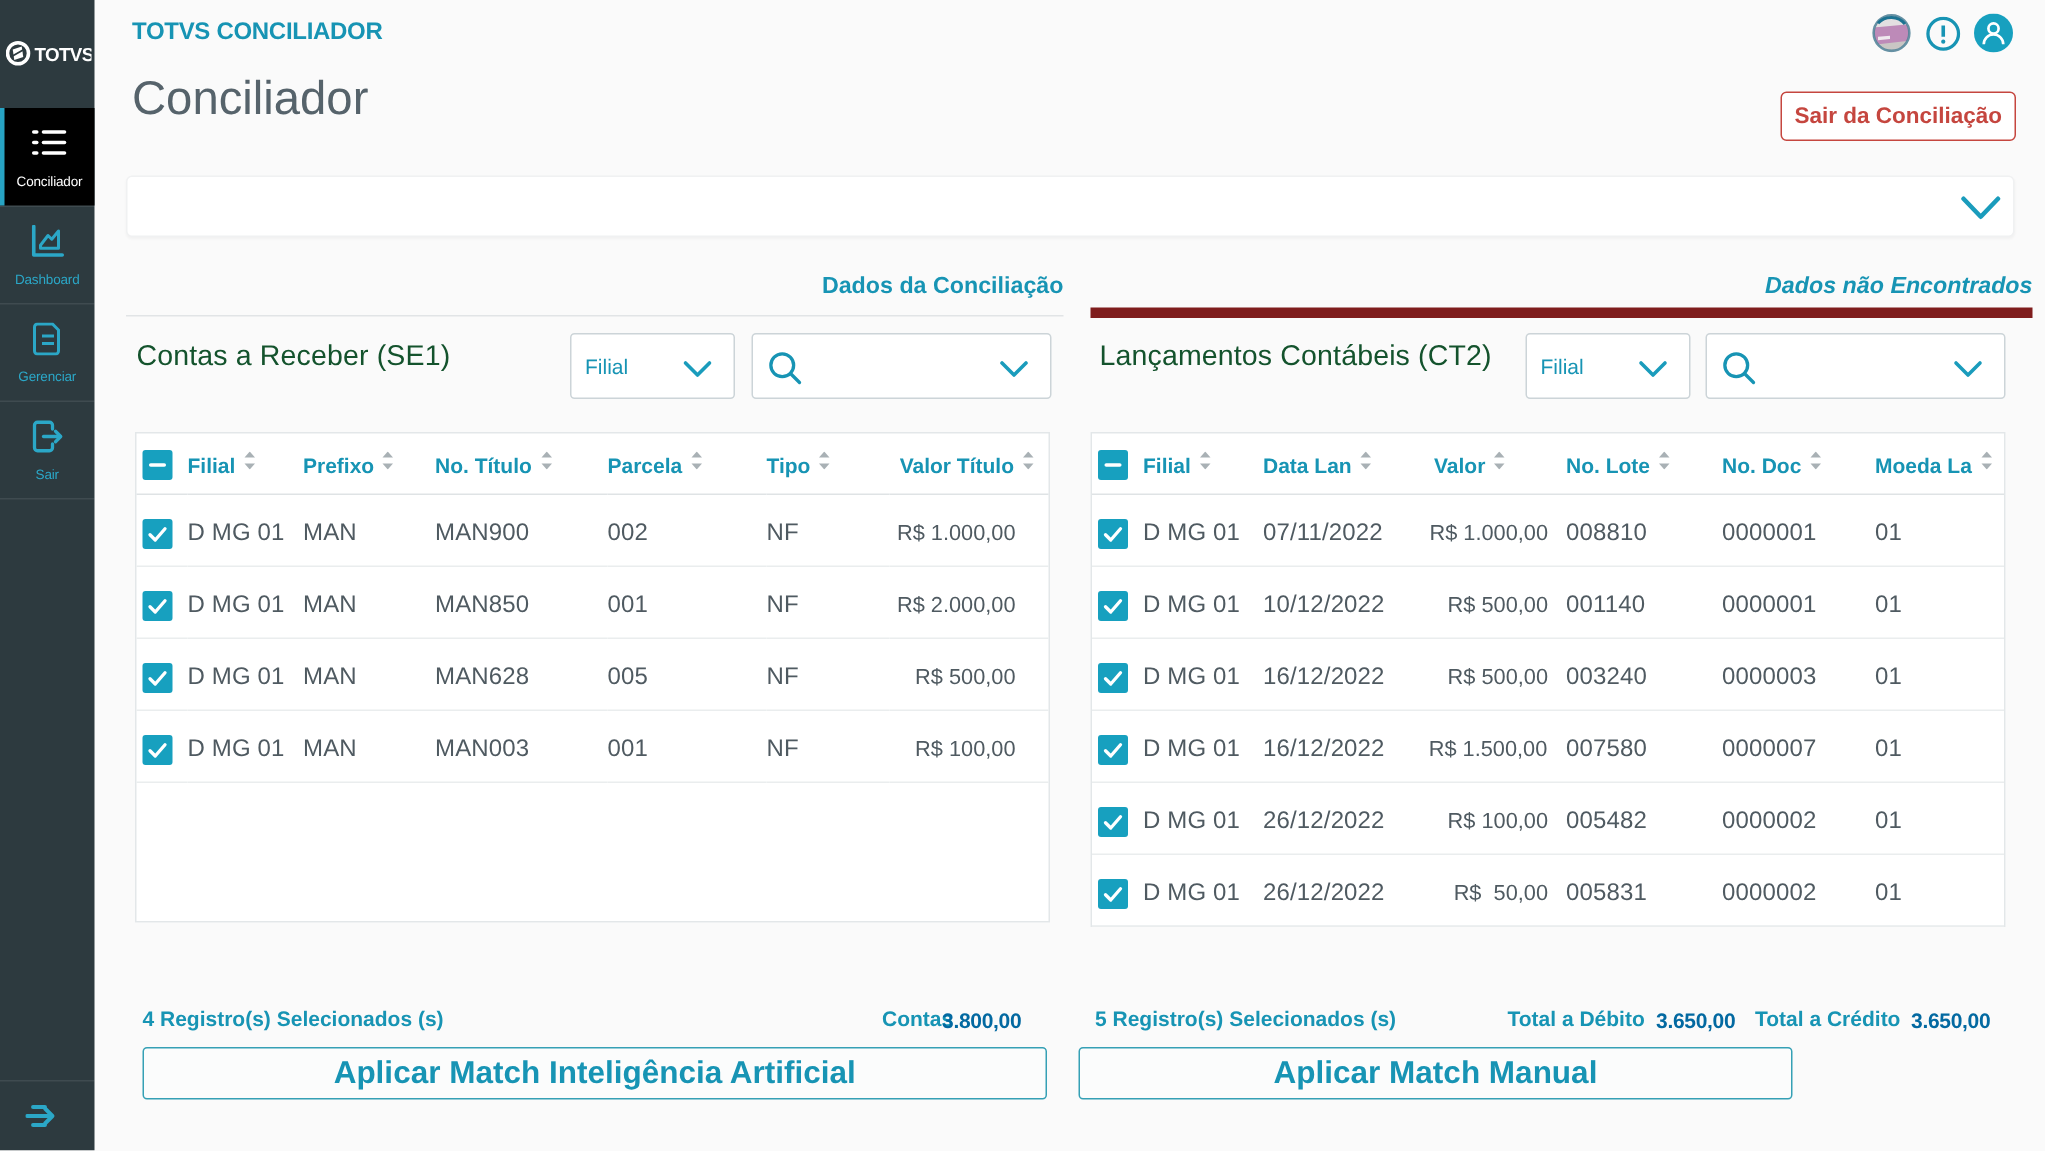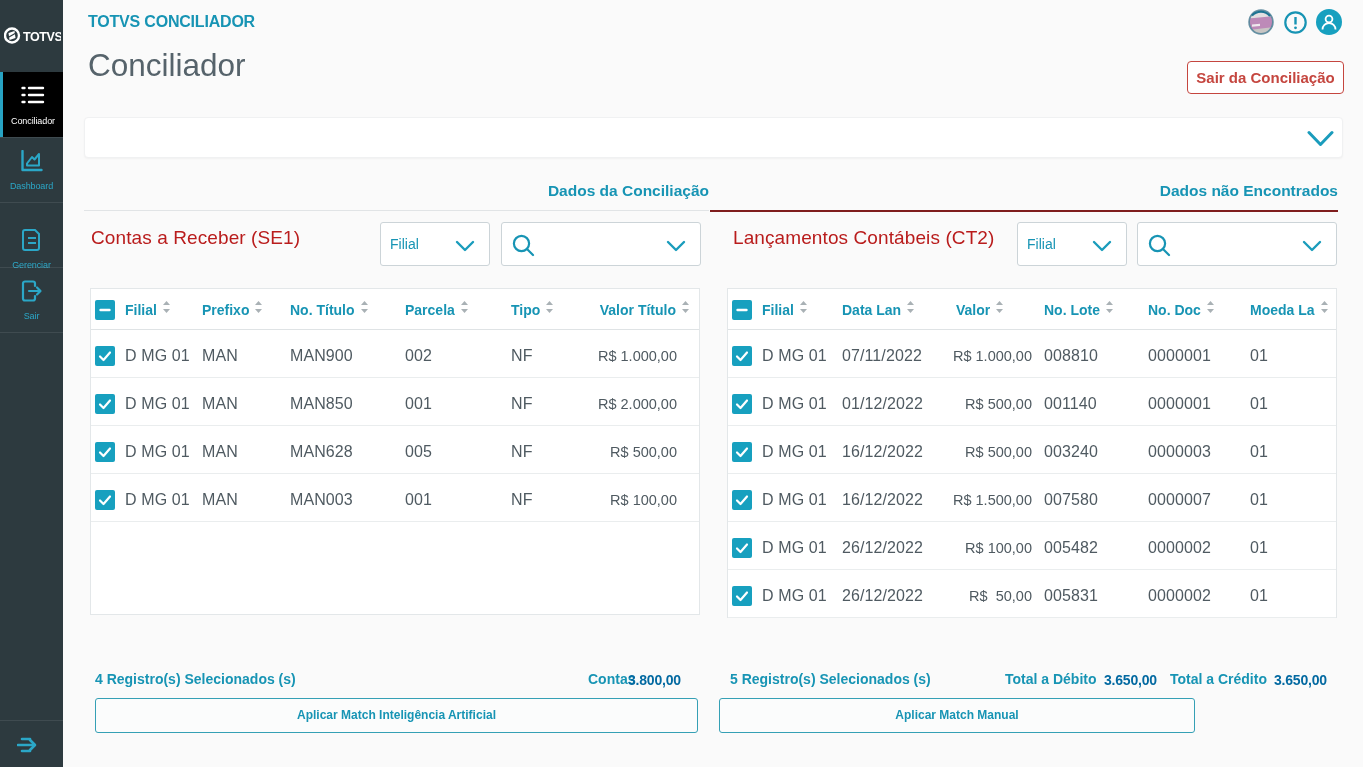--- a/index.html
+++ b/index.html
@@ -29,7 +29,7 @@
 
 .tab { position:absolute; top:178px; padding-top:4px; text-align:right; font-size:15.5px; font-weight:bold; color:#1794b4; }
 #tab1 { left:84px; width:625px; height:33px; border-bottom:1px solid #e1e4e6; }
-#tab2 { left:710px; width:628px; height:34px; border-bottom:2px solid #7f1d1d; }
+#tab2 { left:727px; width:628px; height:34px; border-bottom:7px solid #7f1d1d;font-style:italic; }
 
 
 .sectitle { position:absolute; font-size:19px; color:#b91c1c; letter-spacing:0.1px; }

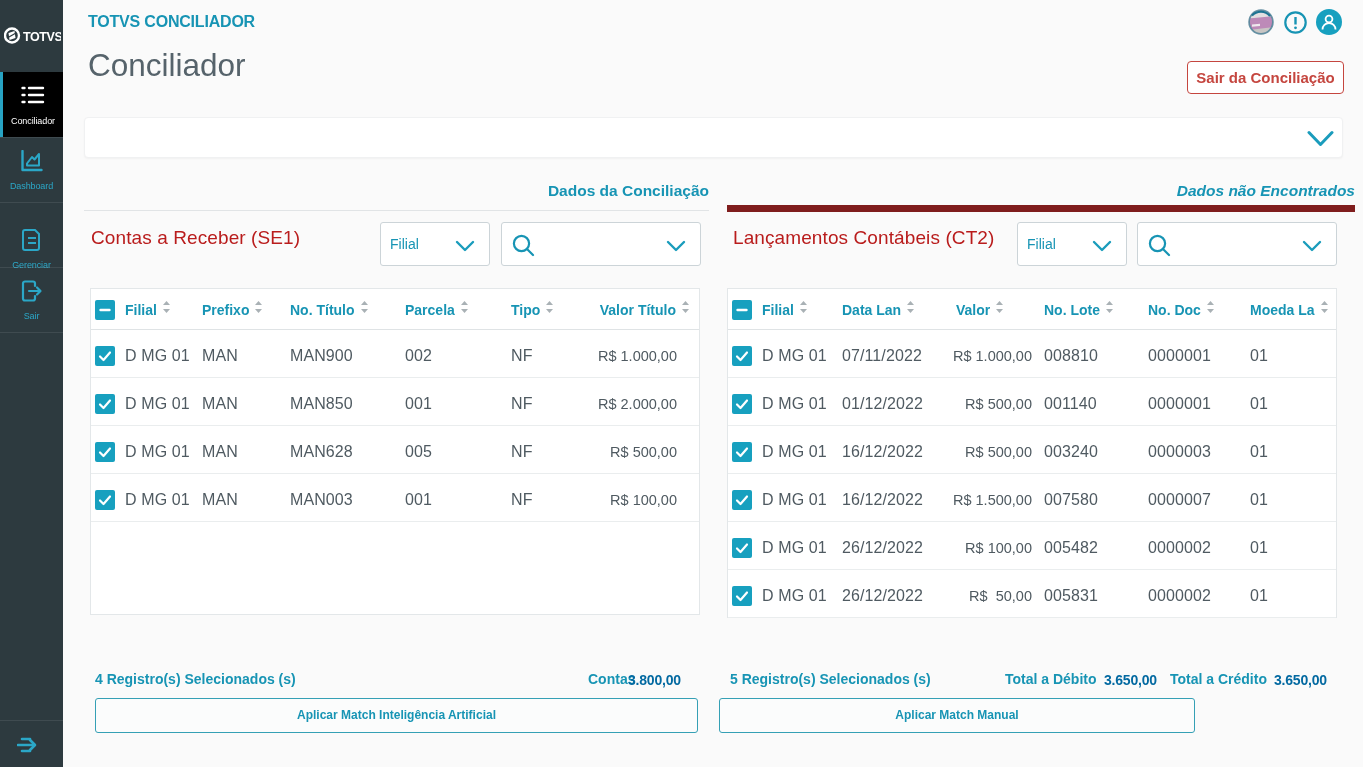--- a/index.html
+++ b/index.html
@@ -32,7 +32,7 @@
 #tab2 { left:727px; width:628px; height:34px; border-bottom:7px solid #7f1d1d;font-style:italic; }
 
 
-.sectitle { position:absolute; font-size:19px; color:#b91c1c; letter-spacing:0.1px; }
+.sectitle { position:absolute; font-size:19px; color:#14532d; letter-spacing:0.1px; }
 .selbox { position:absolute; top:222px; height:44px; background:#fff; border:1px solid #ccd4d8; border-radius:3px; }
 .selbox .ph { position:absolute; left:9px; top:13px; font-size:14px; color:#1794b4; }
 .selbox svg.chev { position:absolute; right:14px; top:17px; }

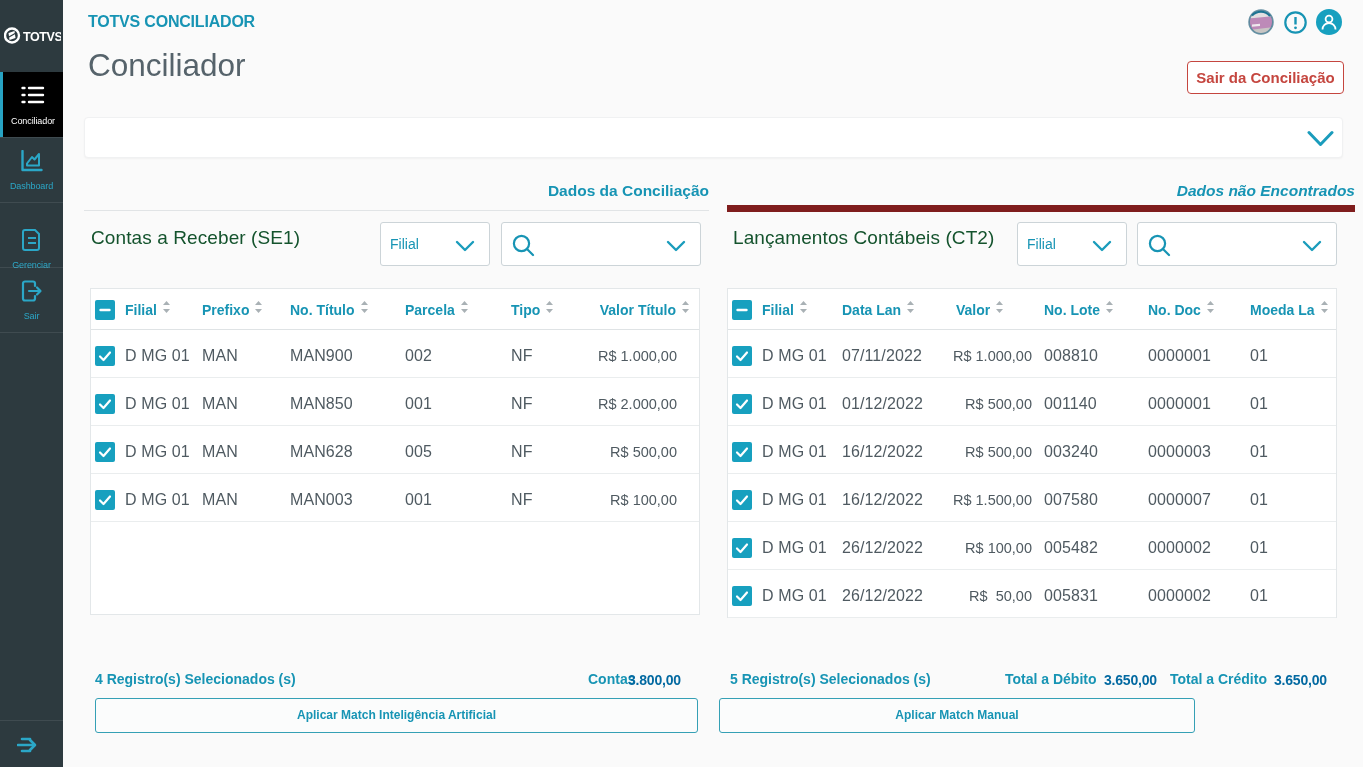--- a/index.html
+++ b/index.html
@@ -89,7 +89,7 @@
     </svg>
     <div class="lbl">Dashboard</div>
   </div>
-  <div class="mi" style="top:216px;text-align:center;">
+  <div class="mi" style="top:202px;text-align:center;">
     <svg width="20" height="22" viewBox="0 0 20 22">
       <path d="M3 1 h10 l4 4 v14 a2 2 0 0 1 -2 2 h-12 a2 2 0 0 1 -2,-2 v-16 a2 2 0 0 1 2,-2 Z" fill="none" stroke="#2ba7c7" stroke-width="2"></path>
       <line x1="6" y1="9" x2="14" y2="9" stroke="#2ba7c7" stroke-width="2"></line>

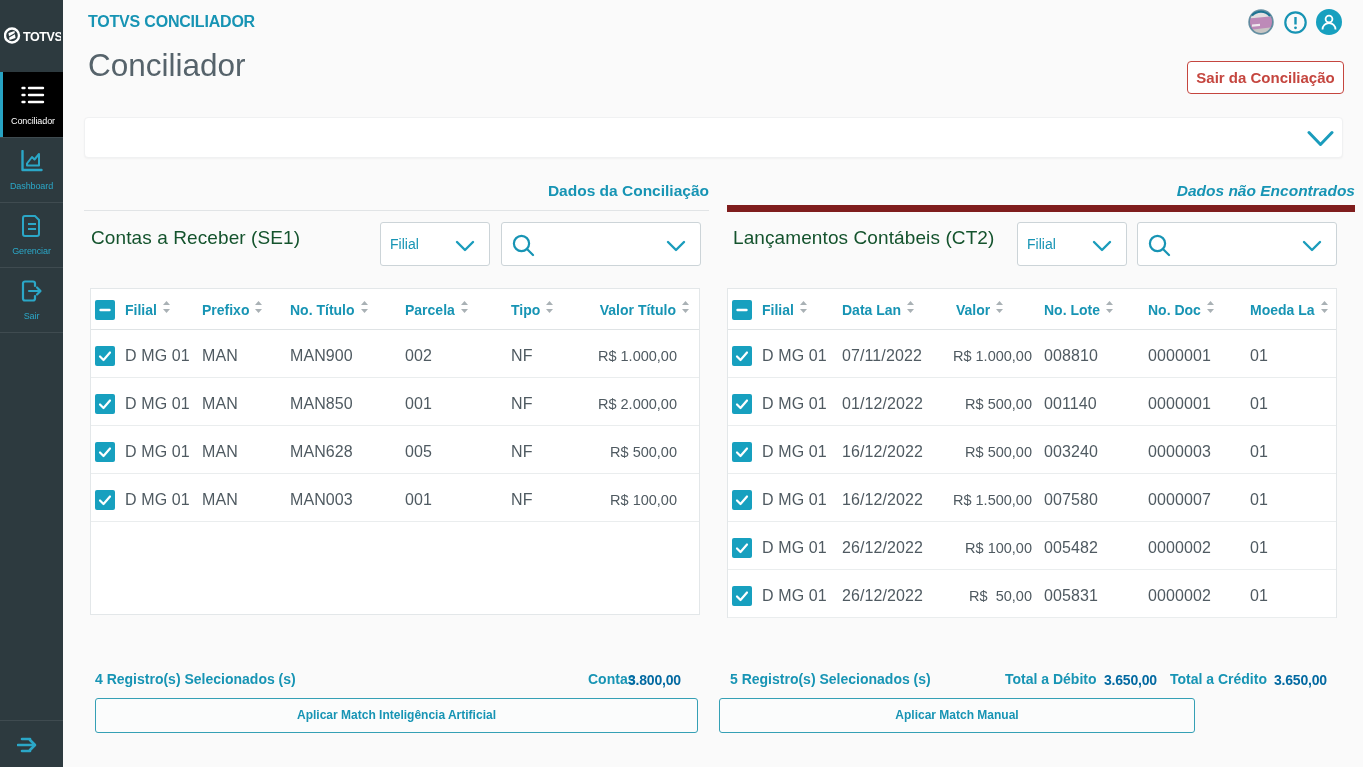--- a/index.html
+++ b/index.html
@@ -356,7 +356,7 @@
                 <path d="M3 8.5 L6.5 12 L13 4.5" fill="none" stroke="#fff" stroke-width="2.2" stroke-linecap="round" stroke-linejoin="round"></path>
               </svg></span></td>
    <td>D MG 01</td>
-          <td>01/12/2022</td>
+          <td>10/12/2022</td>
           <td class="num rnum" style="padding-right:6px;">R$ 500,00</td>
           <td style="padding-left:6px;">001140</td>
           <td style="padding-left:4px;">0000001</td>

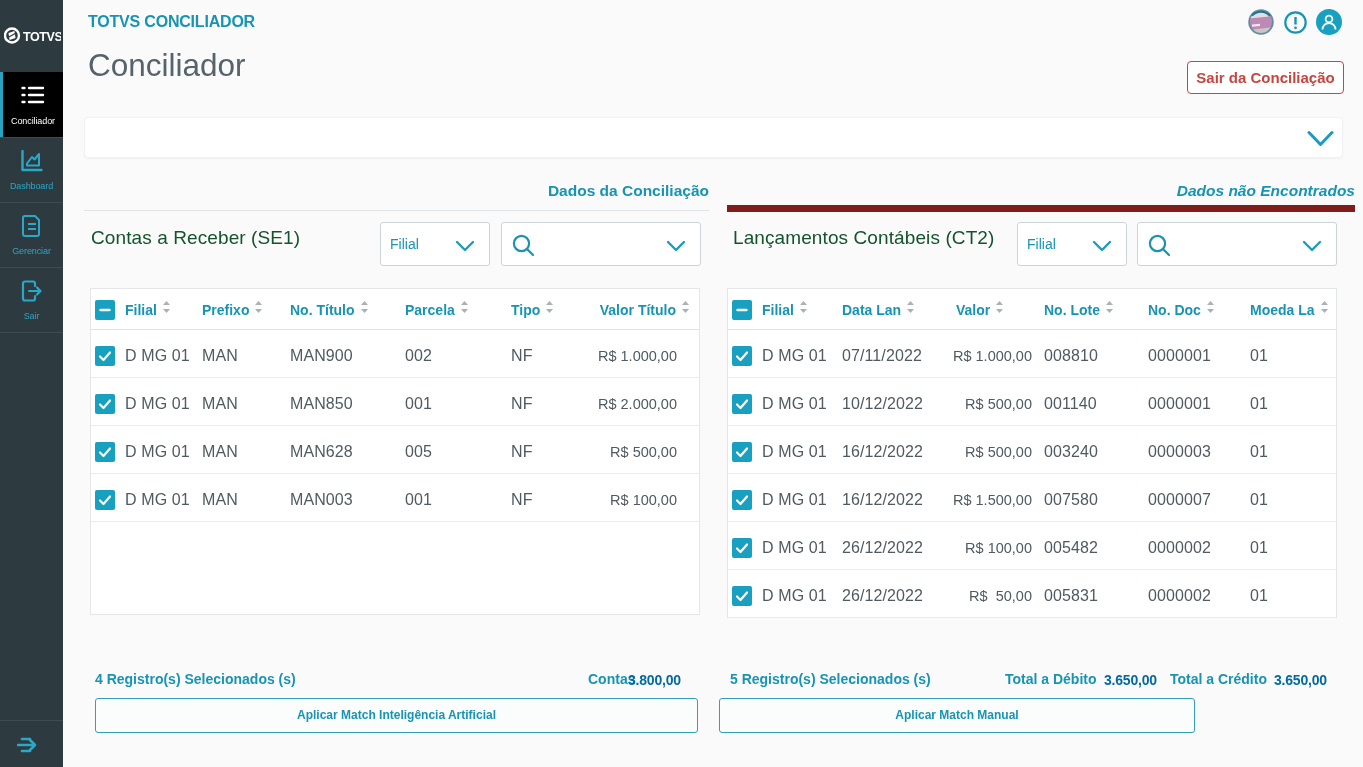--- a/index.html
+++ b/index.html
@@ -379,7 +379,7 @@
               </svg></span></td>
    <td>D MG 01</td>
           <td>16/12/2022</td>
-          <td class="num rnum" style="padding-right:6px;">R$ 1.500,00</td>
+          <td class="num rnum" style="padding-right:6px;text-align:center;">R$ 1.500,00</td>
           <td style="padding-left:6px;">007580</td>
           <td style="padding-left:4px;">0000007</td>
           <td>01</td>

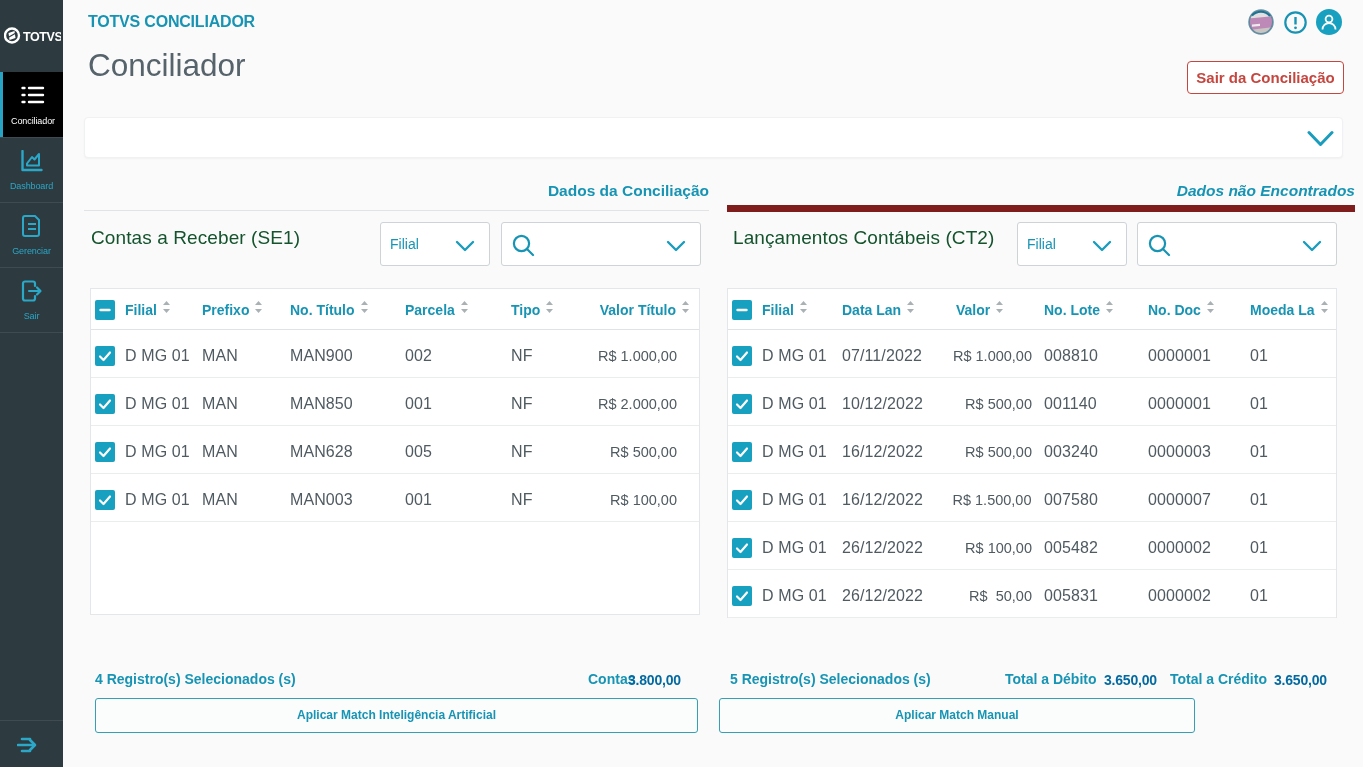--- a/index.html
+++ b/index.html
@@ -55,7 +55,7 @@
 .selcount { position:absolute; top:671px; font-size:14px; font-weight:bold; color:#1794b4; }
 .totlbl { position:absolute; top:671px; font-size:14px; font-weight:bold; color:#1794b4; }
 .totval { position:absolute; top:672px; font-size:14px; font-weight:bold; color:#0369a1; letter-spacing:-0.2px; }
-.bigbtn { position:absolute; top:698px; height:35px; background:#fbfcfc; border:1px solid #35a0b5; border-radius:3px; color:#1794b4; font-weight:bold; font-size:12px; text-align:center; line-height:33px; }
+.bigbtn { position:absolute; top:698px; height:35px; background:#fbfcfc; border:1px solid #35a0b5; border-radius:3px; color:#1794b4; font-weight:bold; font-size:21px; text-align:center; line-height:33px; }
 </style>
 </head>
 <body>

